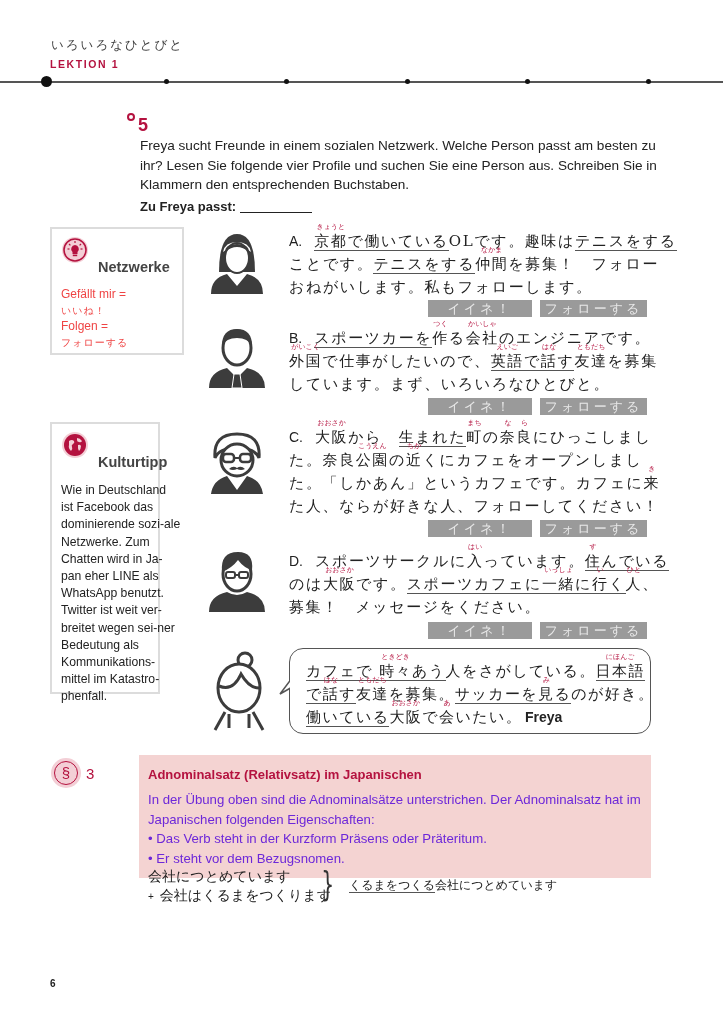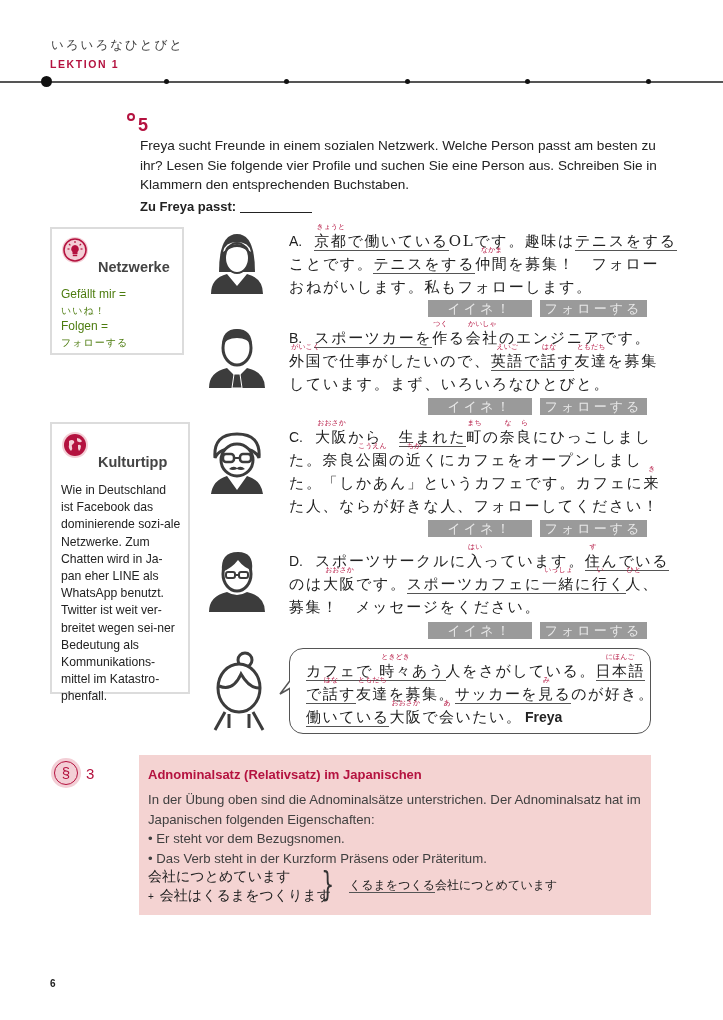--- a/index.html
+++ b/index.html
@@ -24,7 +24,7 @@
   .tip-icon { position: absolute; left: 10px; top: 8px; width: 26px; height: 26px; border-radius: 50%; background: #f3cfd6; }
   .tip-icon svg { position: absolute; left: 0; top: 0; }
   .tip-title { position: absolute; left: 46px; top: 30px; font-size: 14.5px; font-weight: bold; color: #444; }
-  .tip-sprach-body { position: absolute; left: 9px; top: 58px; font-size: 12px; line-height: 15px; color: #4d7c0f; }
+  .tip-sprach-body { position: absolute; left: 9px; top: 58px; font-size: 12px; line-height: 15px; color: #ef4444; }
   .tip-sprach-body .jp { font-family: "DejaVu Serif", serif; font-size: 10px; letter-spacing: 1px; line-height: 17px; }
   .tip-kultur-body { position: absolute; left: 9px; top: 58px; width: 120px; font-size: 12.2px; line-height: 17.2px; color: #222; }
 

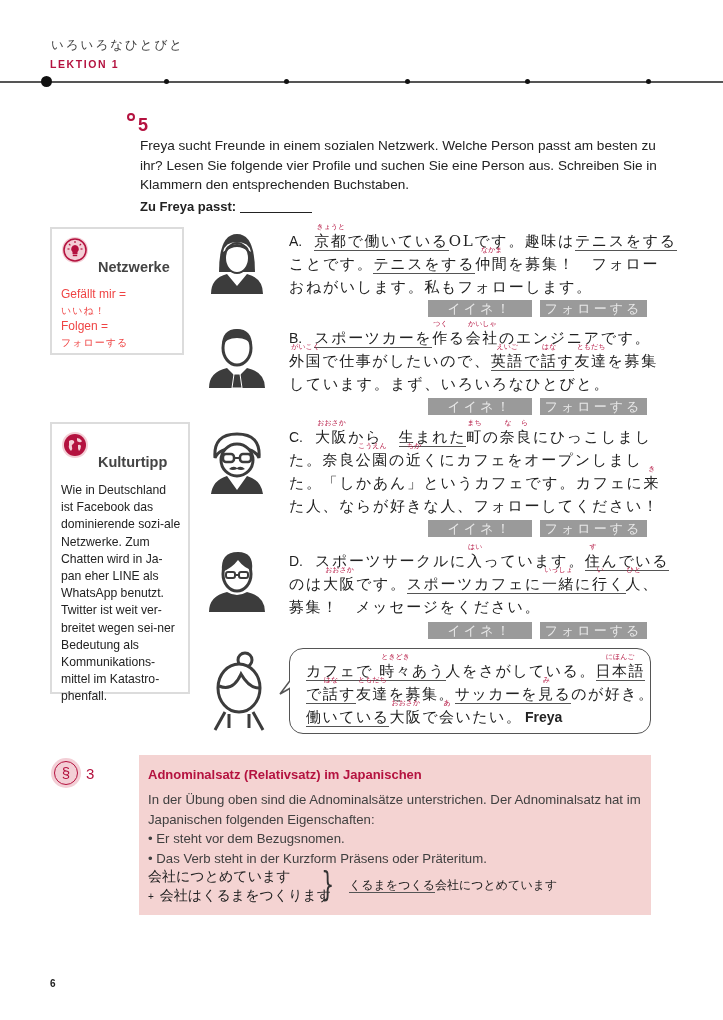--- a/index.html
+++ b/index.html
@@ -20,7 +20,7 @@
 
   .tipbox { position: absolute; left: 50px; border: 2px solid #dcdcdc; background: #fff; }
   .tip-sprach { top: 227px; width: 134px; height: 128px; }
-  .tip-kultur { top: 422px; width: 140px; height: 272px; }
+  .tip-kultur { top: 422px; width: 110px; height: 272px; }
   .tip-icon { position: absolute; left: 10px; top: 8px; width: 26px; height: 26px; border-radius: 50%; background: #f3cfd6; }
   .tip-icon svg { position: absolute; left: 0; top: 0; }
   .tip-title { position: absolute; left: 46px; top: 30px; font-size: 14.5px; font-weight: bold; color: #444; }

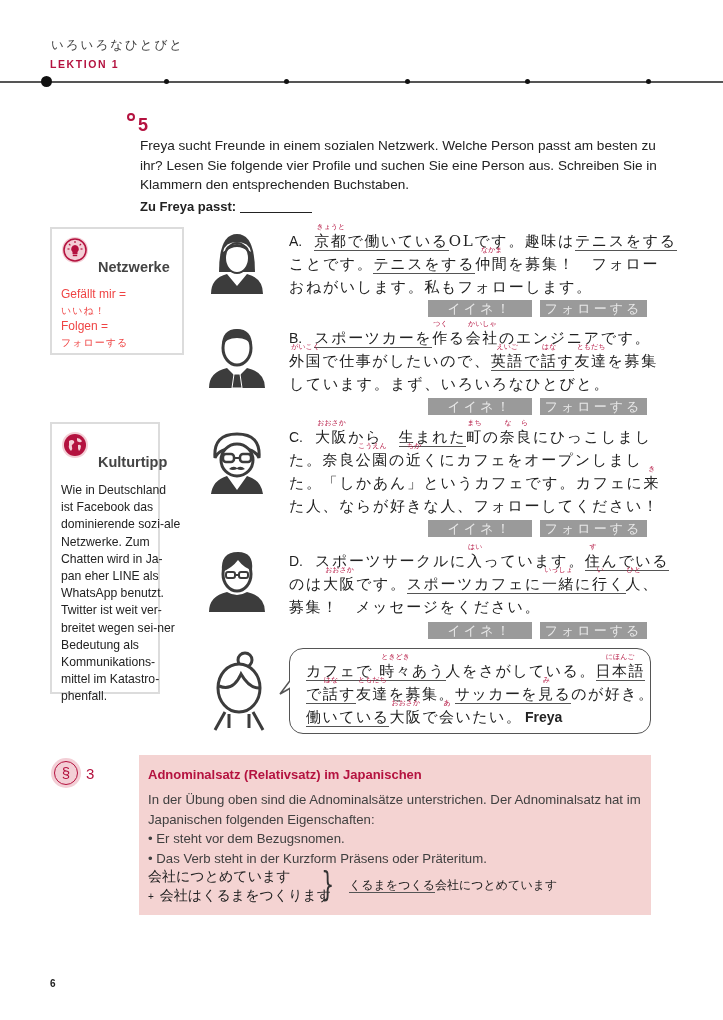--- a/index.html
+++ b/index.html
@@ -50,7 +50,7 @@
   .para-icon-inner { position: absolute; left: 3px; top: 3px; width: 24px; height: 24px; border: 1.6px solid #b4123f; border-radius: 50%; color: #b4123f; font-size: 15px; text-align: center; line-height: 21px; }
   .para-num { position: absolute; left: 86px; top: 765px; font-size: 15px; color: #b4123f; }
 
-  .grammar { position: absolute; left: 139px; top: 755px; width: 512px; height: 160px; background: #f4d3d2; }
+  .grammar { position: absolute; left: 139px; top: 755px; width: 512px; height: 123px; background: #f4d3d2; }
   .g-title { position: absolute; left: 9px; top: 12px; font-size: 13px; font-weight: bold; color: #b4123f; }
   .g-body { position: absolute; left: 9px; top: 35px; width: 500px; font-size: 13.2px; line-height: 19.5px; color: #404040; }
   .g-example { position: absolute; left: 9px; top: 112px; font-family: "DejaVu Serif", serif; font-size: 14px; color: #222; line-height: 19px; }

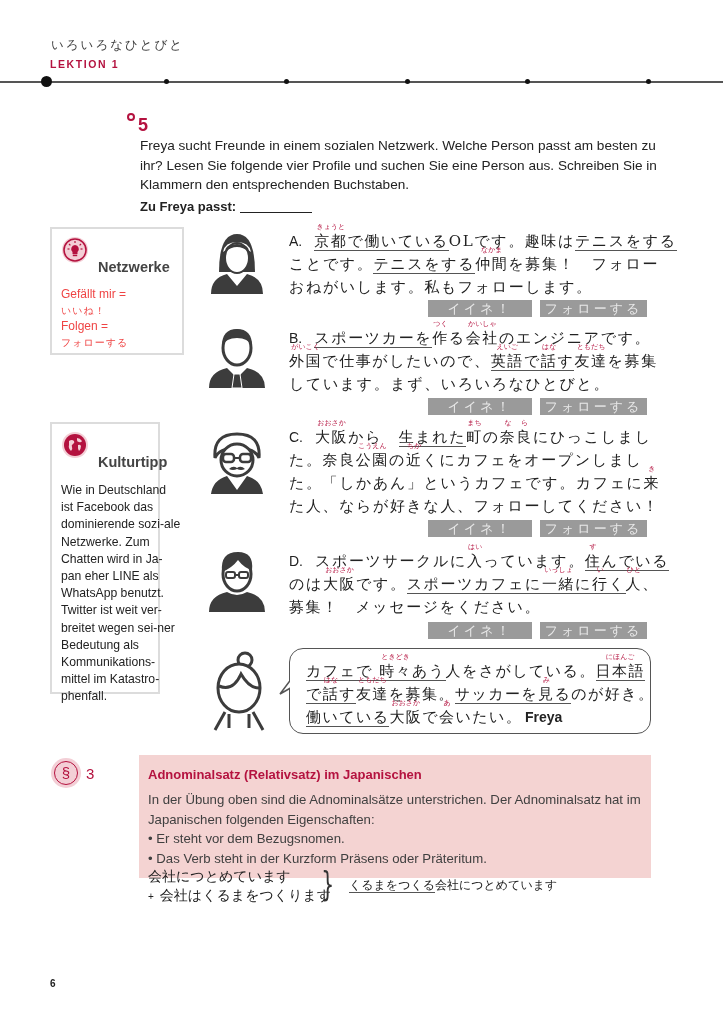--- a/index.html
+++ b/index.html
@@ -52,7 +52,7 @@
 
   .grammar { position: absolute; left: 139px; top: 755px; width: 512px; height: 123px; background: #f4d3d2; }
   .g-title { position: absolute; left: 9px; top: 12px; font-size: 13px; font-weight: bold; color: #b4123f; }
-  .g-body { position: absolute; left: 9px; top: 35px; width: 500px; font-size: 13.2px; line-height: 19.5px; color: #404040; }
+  .g-body { position: absolute; left: 9px; top: 35px; width: 500px; font-size: 13.2px; line-height: 19.5px; color: #6d28d9; }
   .g-example { position: absolute; left: 9px; top: 112px; font-family: "DejaVu Serif", serif; font-size: 14px; color: #222; line-height: 19px; }
   .g-plus { font-family: "Liberation Sans", sans-serif; font-size: 10px; margin-right: 6px; }
   .g-brace { position: absolute; left: 178px; top: 112px; font-size: 34px; line-height: 34px; font-family: "DejaVu Sans", sans-serif; color: #333; transform: scaleX(0.6); }

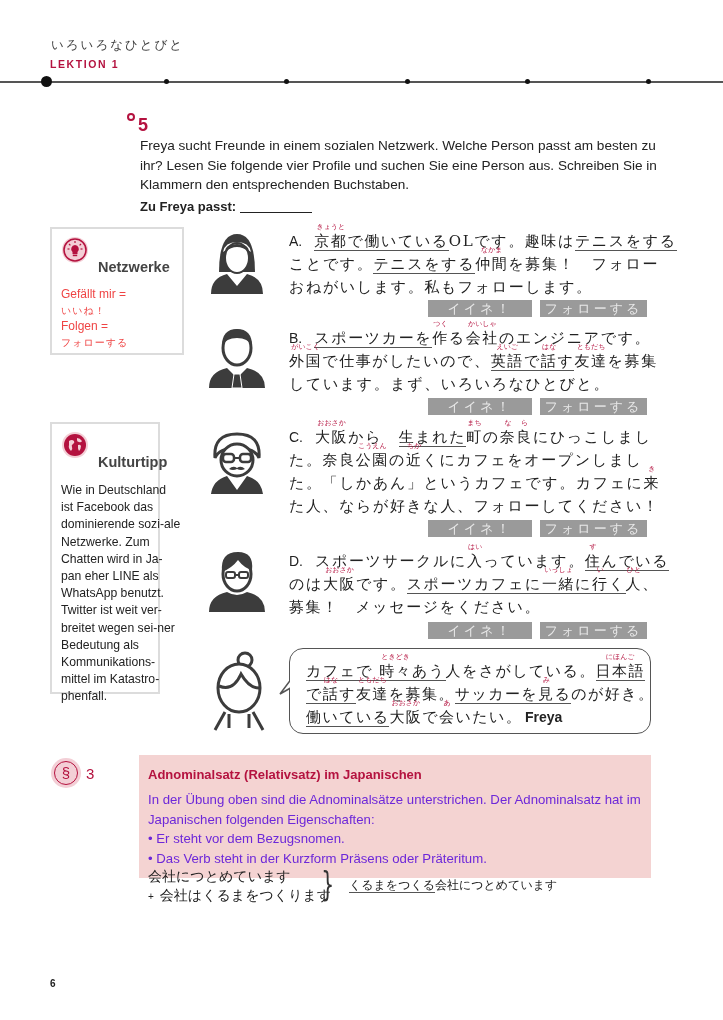--- a/index.html
+++ b/index.html
@@ -214,8 +214,8 @@
   <div class="g-title">Adnominalsatz (Relativsatz) im Japanischen</div>
   <div class="g-body">
     <div>In der Übung oben sind die Adnominalsätze unterstrichen. Der Adnominalsatz hat im Japanischen folgenden Eigenschaften:</div>
+    <div>• Das Verb steht in der Kurzform Präsens oder Präteritum.</div>
     <div>• Er steht vor dem Bezugsnomen.</div>
-    <div>• Das Verb steht in der Kurzform Präsens oder Präteritum.</div>
   </div>
   <div class="g-example">
     <div>会社につとめています</div>

